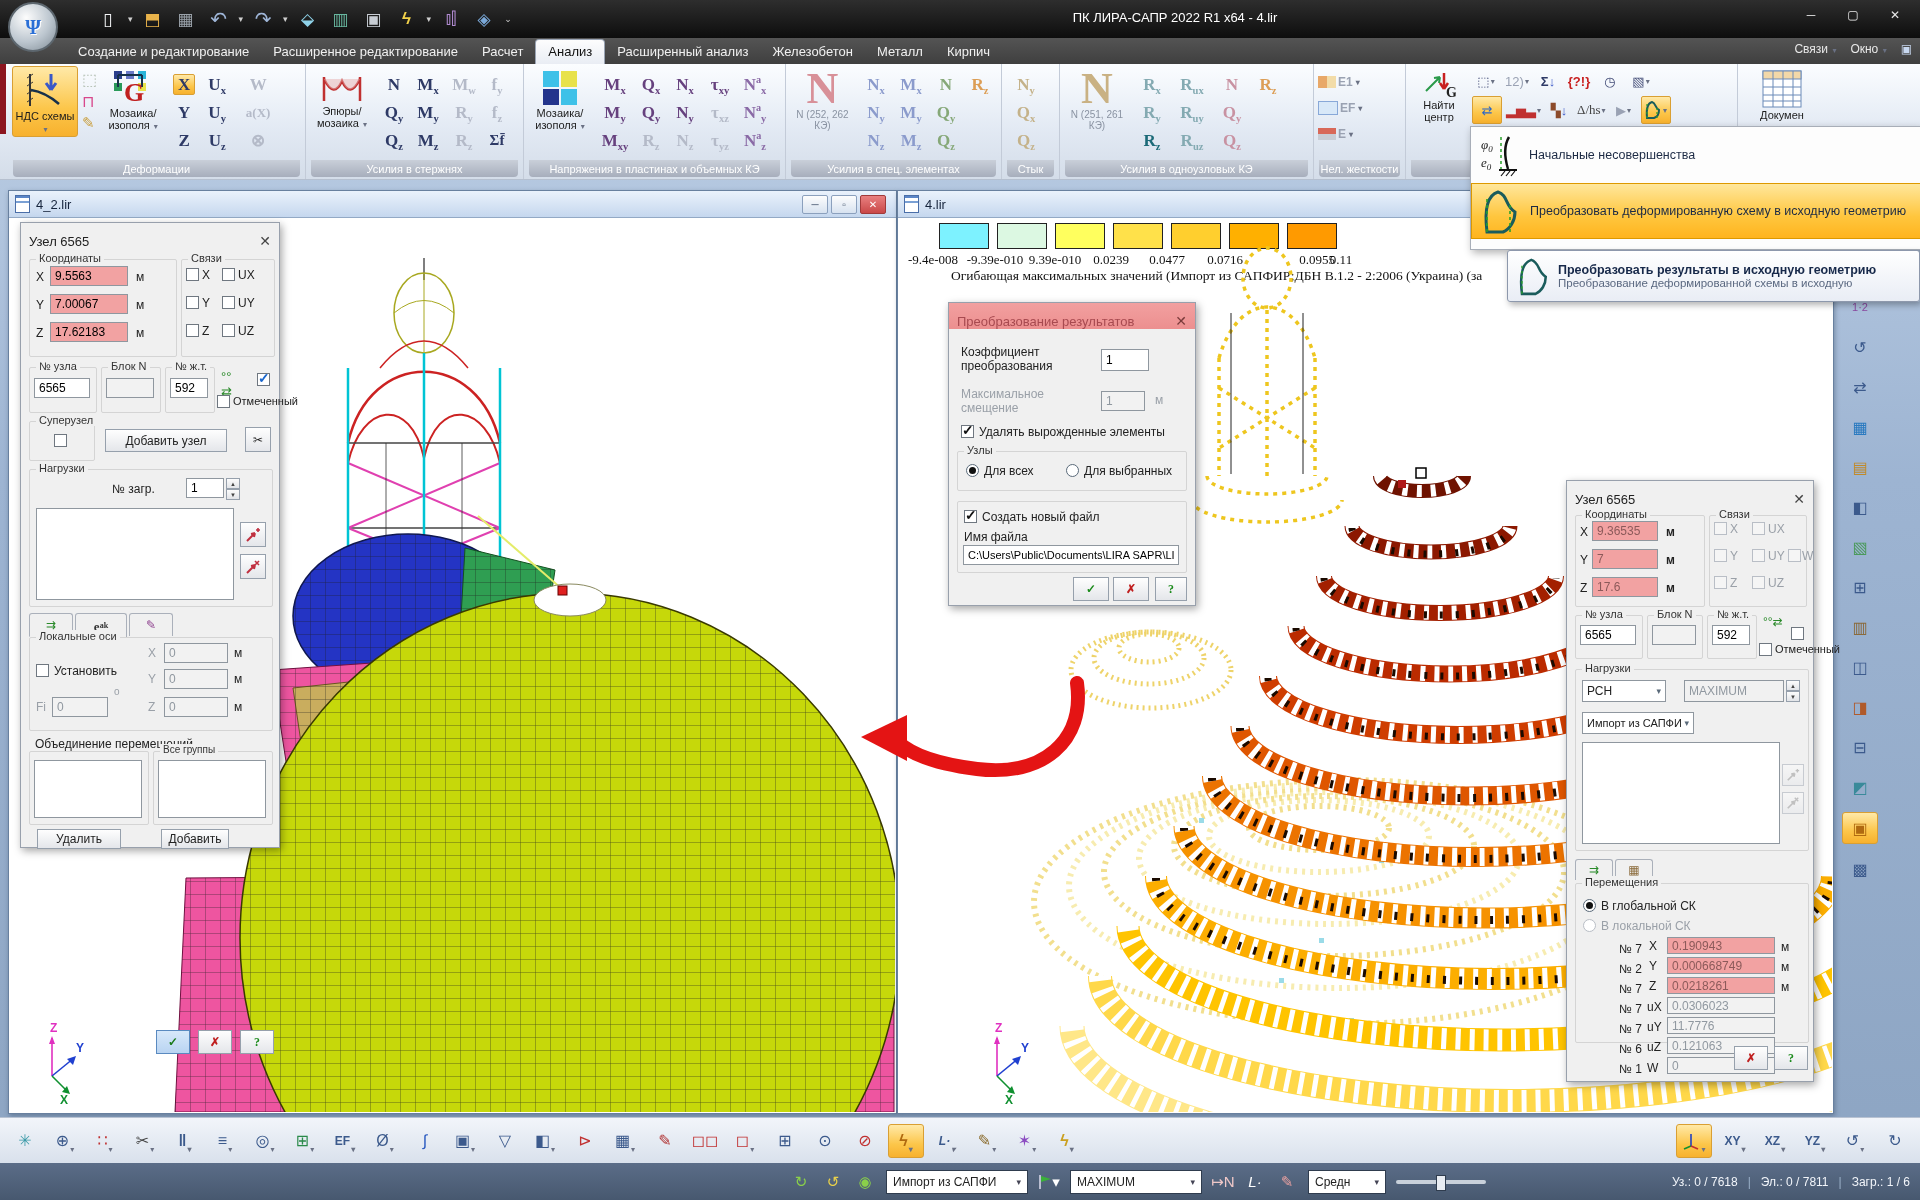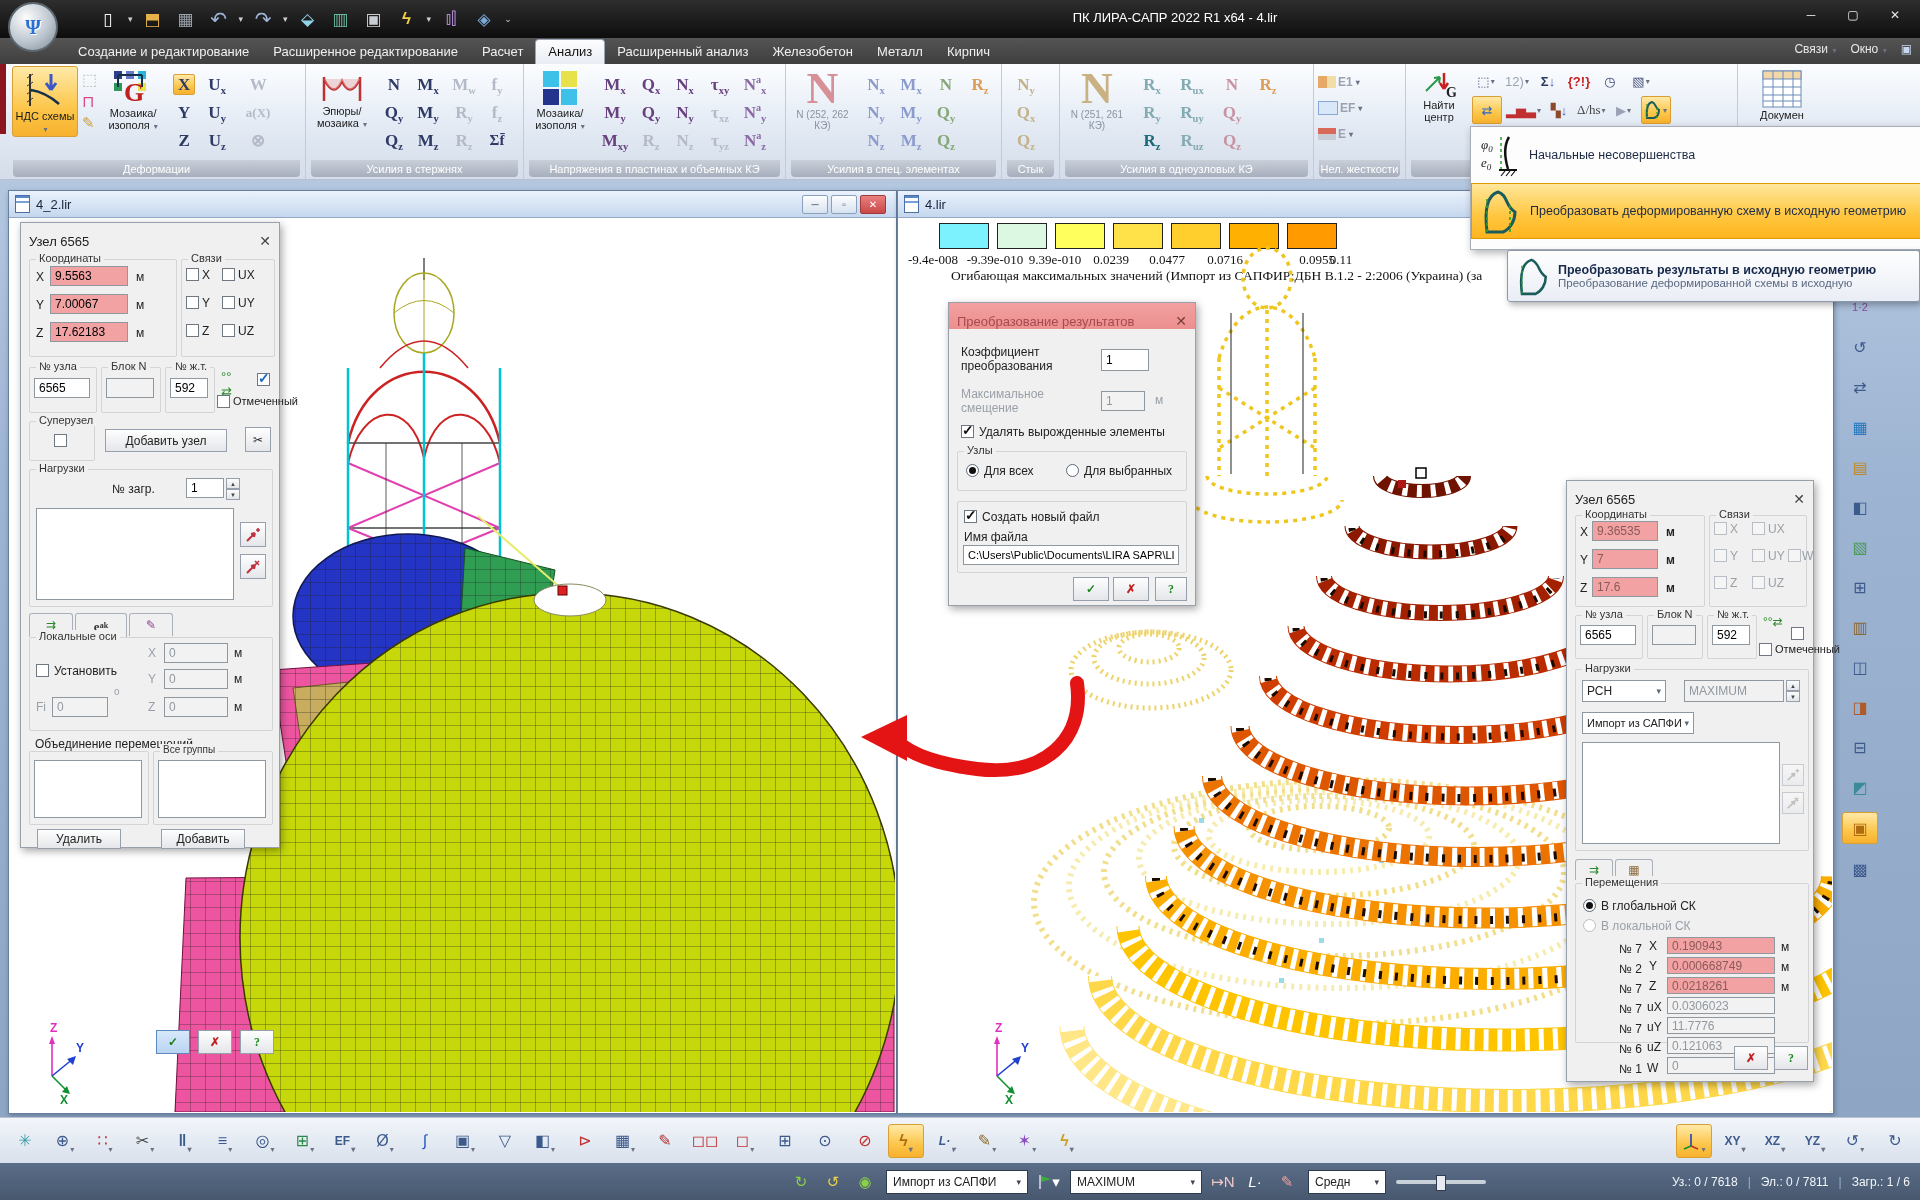--- a/index.html
+++ b/index.html
@@ -757,7 +757,7 @@
     <div class="pbtn" style="left:16px;top:606px;width:84px;height:20px;">
         <span>Удалить</span>
       </div>
-    <div class="pbtn" style="left:140px;top:606px;width:84px;height:20px;">
+    <div class="pbtn" style="left:140px;top:606px;width:68px;height:20px;">
         <span>Добавить</span>
       </div>
 

